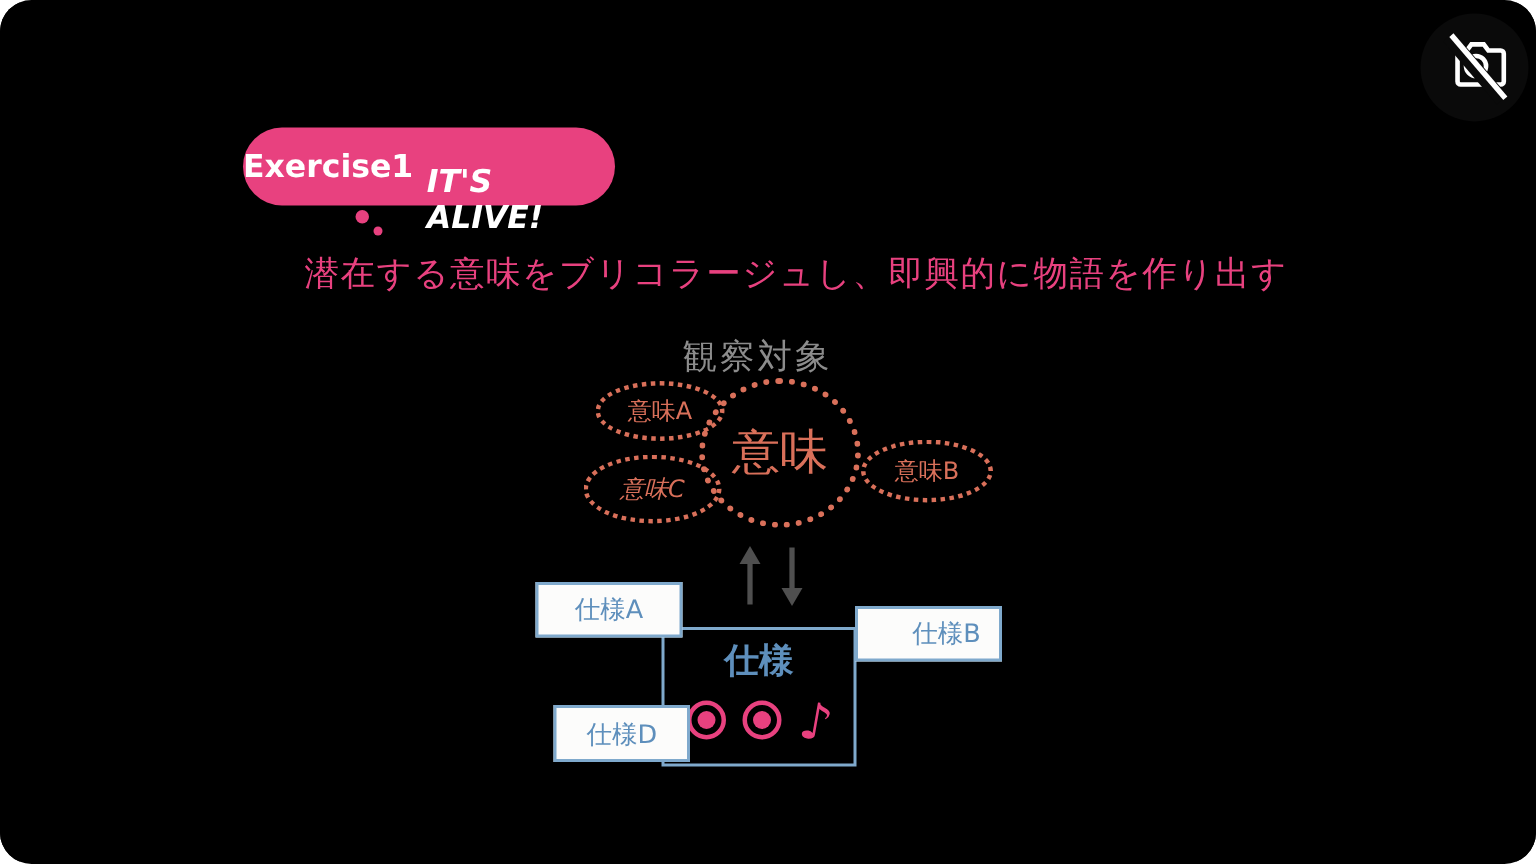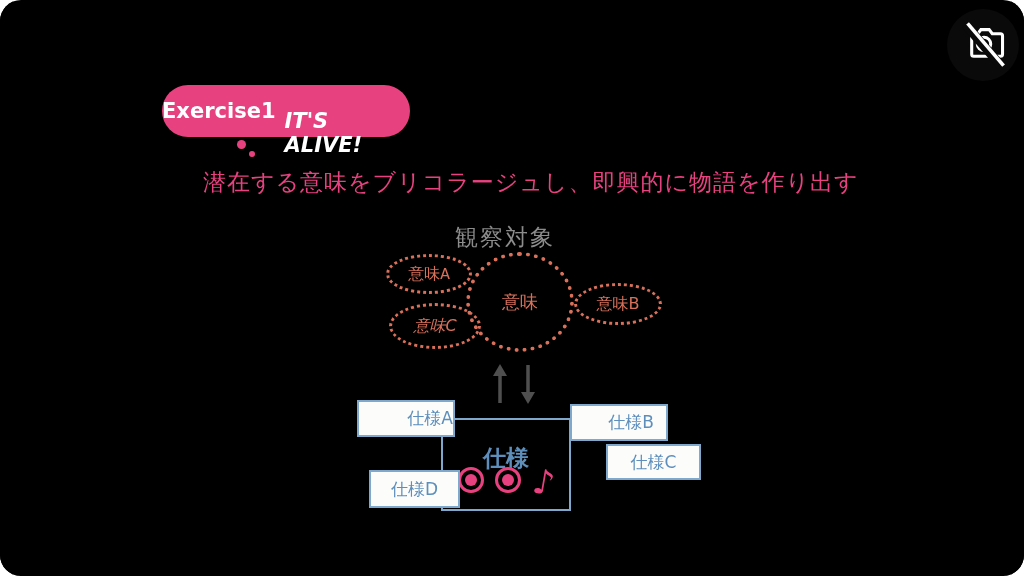--- a/index.html
+++ b/index.html
@@ -56,7 +56,7 @@
     border: 4px dotted #D9705A; font-size: 18px; font-weight: 500;
   }
   .cloud.small { border: 3px dotted #D9705A; font-size: 16px; }
-  .cloud.ma { left: 386px; top: 254px; width: 86px; height: 40px; font-family: Liberation Mono, monospace; }
+  .cloud.ma { left: 397px; top: 254px; width: 86px; height: 40px; }
   .cloud.mc { left: 389px; top: 303px; width: 92px; height: 46px; font-style: italic; }
   .cloud.mb { left: 574px; top: 283px; width: 88px; height: 42px; text-align: center; }
 

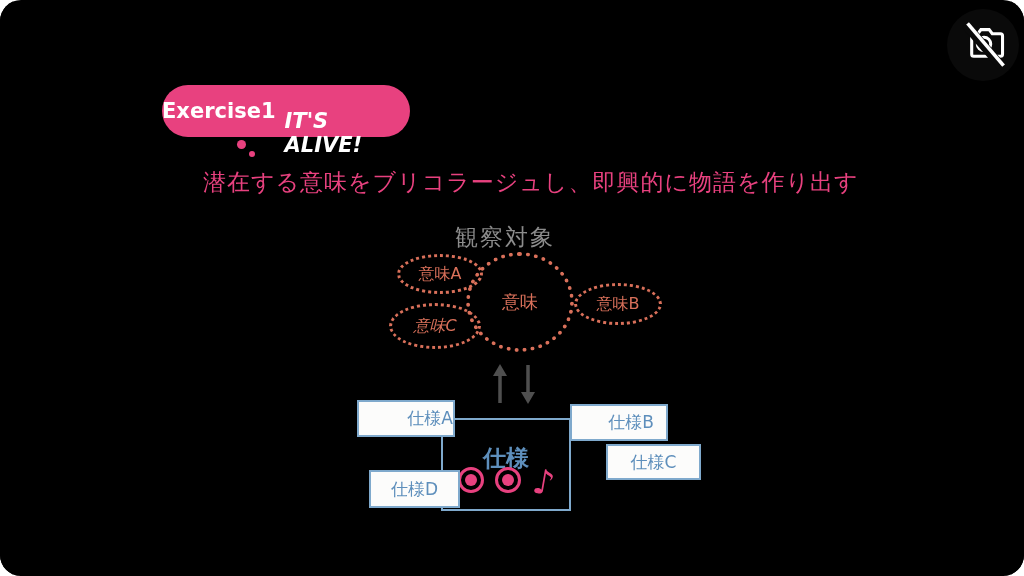--- a/index.html
+++ b/index.html
@@ -53,7 +53,7 @@
   }
   .cloud.main {
     left: 466px; top: 252px; width: 108px; height: 100px;
-    border: 4px dotted #D9705A; font-size: 18px; font-weight: 500;
+    border: 4px dotted #D9705A; font-size: 32px; font-weight: 500;
   }
   .cloud.small { border: 3px dotted #D9705A; font-size: 16px; }
   .cloud.ma { left: 397px; top: 254px; width: 86px; height: 40px; }

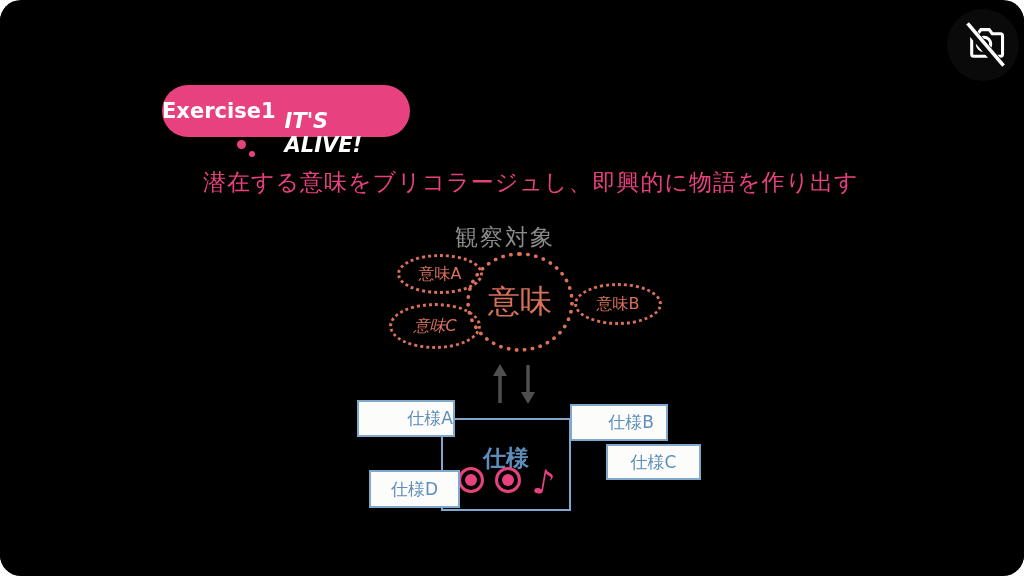--- a/index.html
+++ b/index.html
@@ -58,7 +58,7 @@
   .cloud.small { border: 3px dotted #D9705A; font-size: 16px; }
   .cloud.ma { left: 397px; top: 254px; width: 86px; height: 40px; }
   .cloud.mc { left: 389px; top: 303px; width: 92px; height: 46px; font-style: italic; }
-  .cloud.mb { left: 574px; top: 283px; width: 88px; height: 42px; text-align: center; }
+  .cloud.mb { left: 574px; top: 293px; width: 88px; height: 42px; text-align: center; }
 
   .arrows { position: absolute; left: 486px; top: 363px; }
 

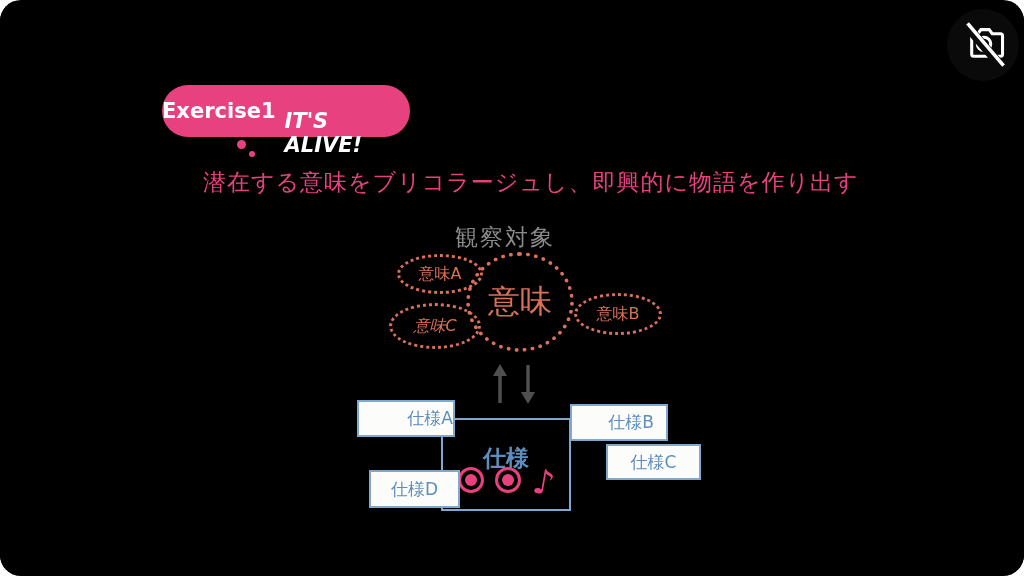--- a/index.html
+++ b/index.html
@@ -92,7 +92,7 @@
     display: flex; align-items: center; justify-content: center;
     font-size: 17px; color: #5E8FBC;
   }
-  .spec-sub.sa { left: 357px; top: 400px; width: 98px; height: 37px; justify-content: flex-end; }
+  .spec-sub.sa { left: 357px; top: 388px; width: 98px; height: 37px; }
   .spec-sub.sb { left: 570px; top: 404px; width: 98px; height: 37px; padding-left: 24px; }
   .spec-sub.sc { left: 606px; top: 444px; width: 95px; height: 36px; }
   .spec-sub.sd { left: 369px; top: 470px; width: 91px; height: 38px; }

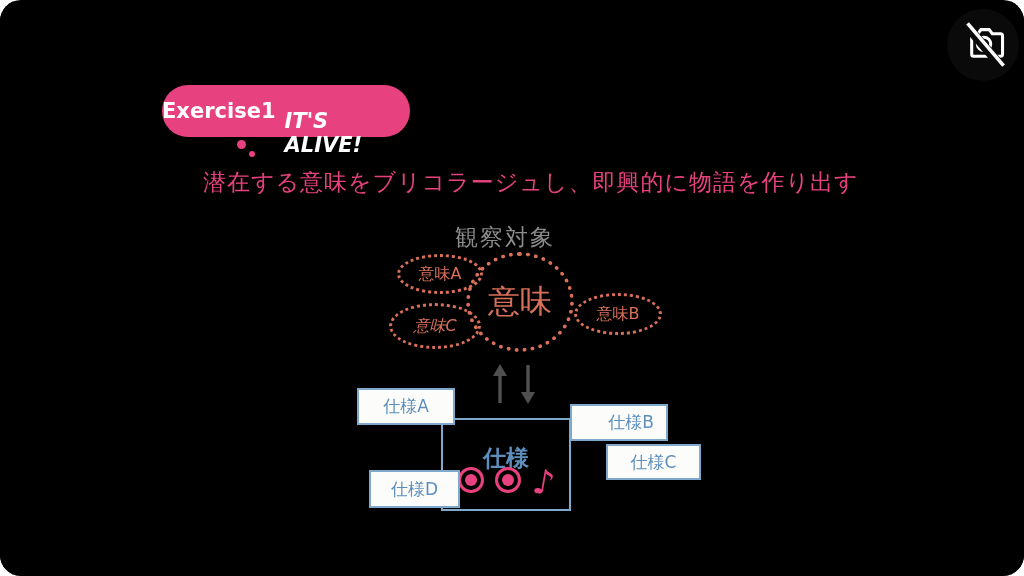--- a/index.html
+++ b/index.html
@@ -70,7 +70,7 @@
     z-index: 1;
   }
   .spec-main .spec-title {
-    margin-top: 23px; text-align: center;
+    margin-top: 5px; text-align: center;
     font-size: 23px; font-weight: 600; color: #5E8FBC;
   }
   .eye {

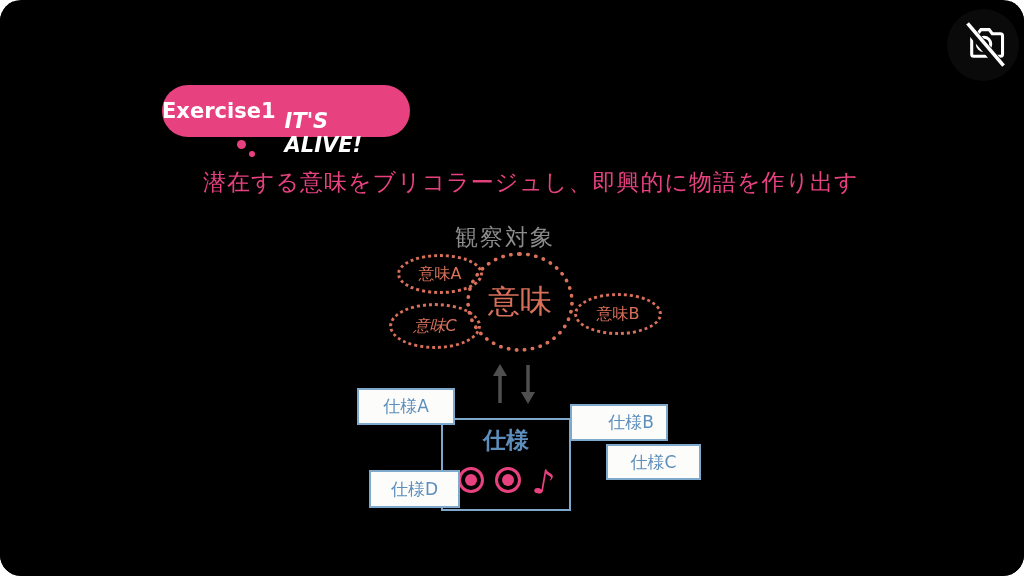--- a/index.html
+++ b/index.html
@@ -171,9 +171,6 @@
   <div class="spec-sub sb">
     <span>仕様B</span>
   </div>
-  <div class="spec-sub sc">
-    <span>仕様C</span>
-  </div>
   <div class="spec-sub sd">
     <span>仕様D</span>
   </div>

